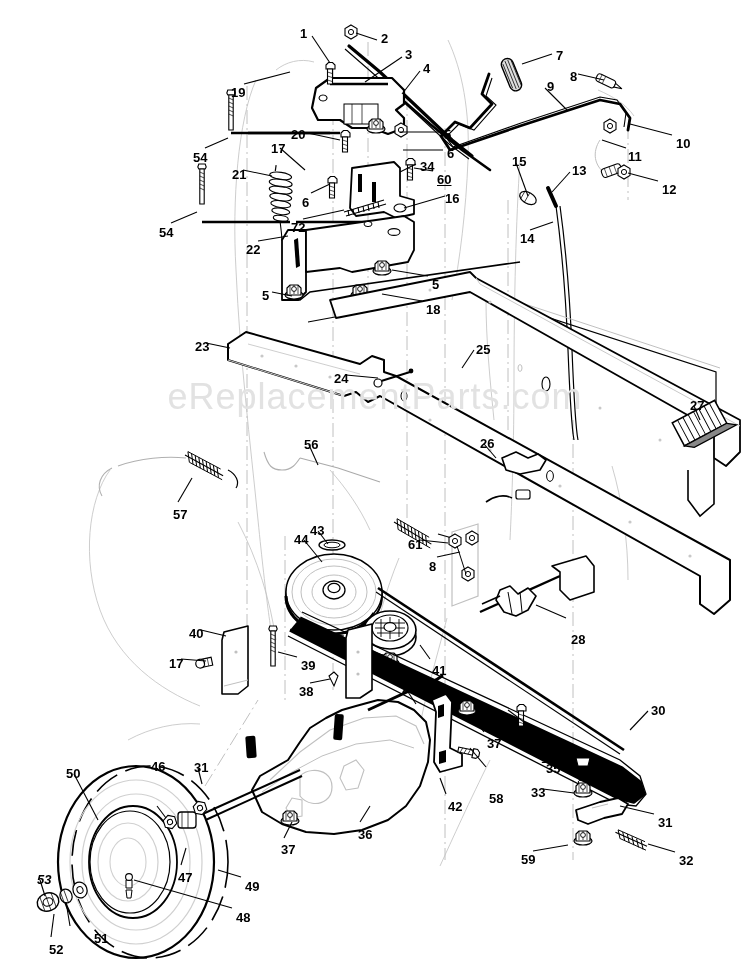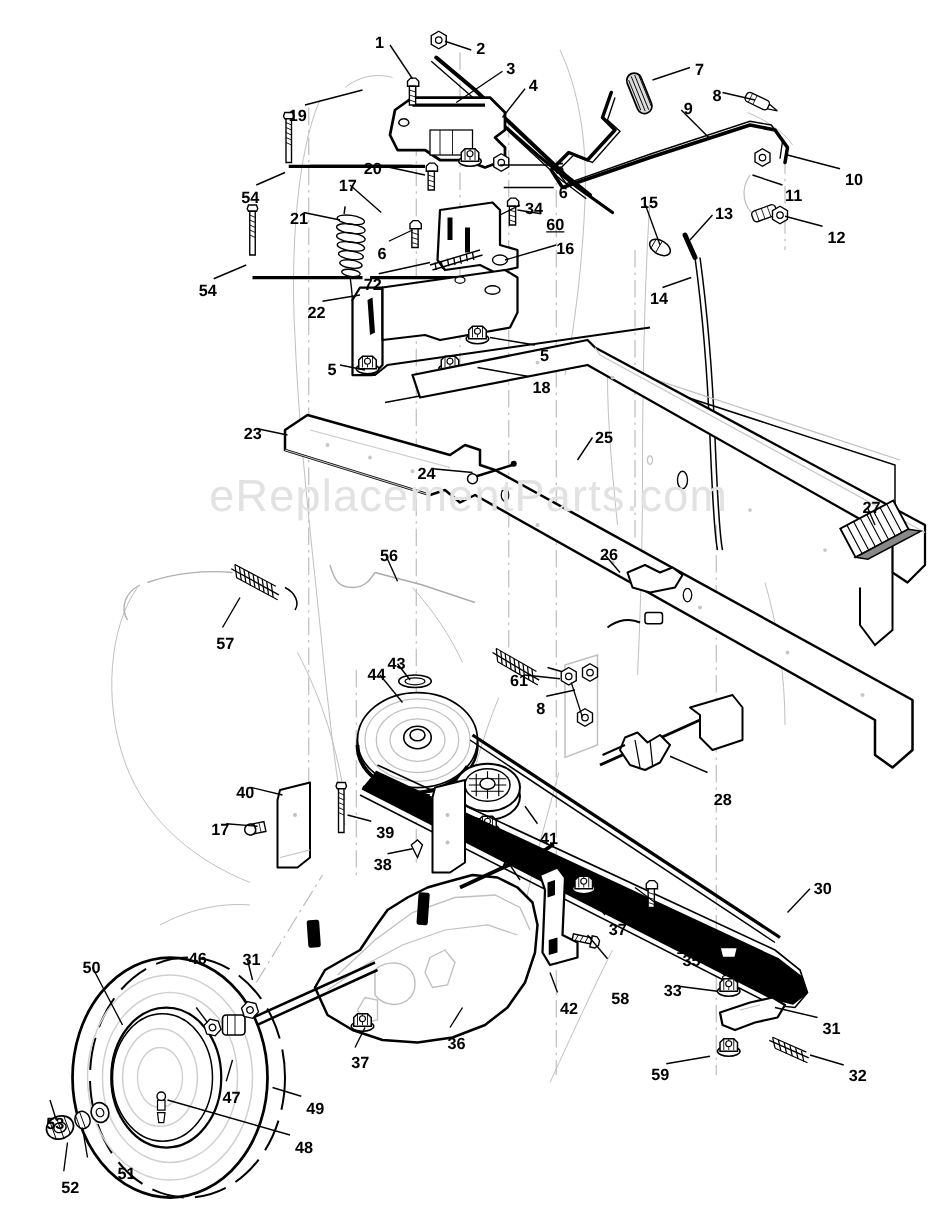--- a/index.html
+++ b/index.html
@@ -538,7 +538,7 @@
       <div class="callout" style="left: 66px; top: 767px;">50</div>
       <div class="callout" style="left: 70px; top: 932px; padding-left: 24px;">51</div>
       <div class="callout" style="left: 49px; top: 943px;">52</div>
-      <div class="callout" style="left: 37px; top: 892px;">53</div>
+      <div class="callout" style="left: 37px; top: 873px; font-style: italic;">53</div>
       <div class="callout" style="left: 193px; top: 151px;">54</div>
       <div class="callout" style="left: 159px; top: 226px;">54</div>
       <div class="callout" style="left: 291px; top: 221px;">72</div>

